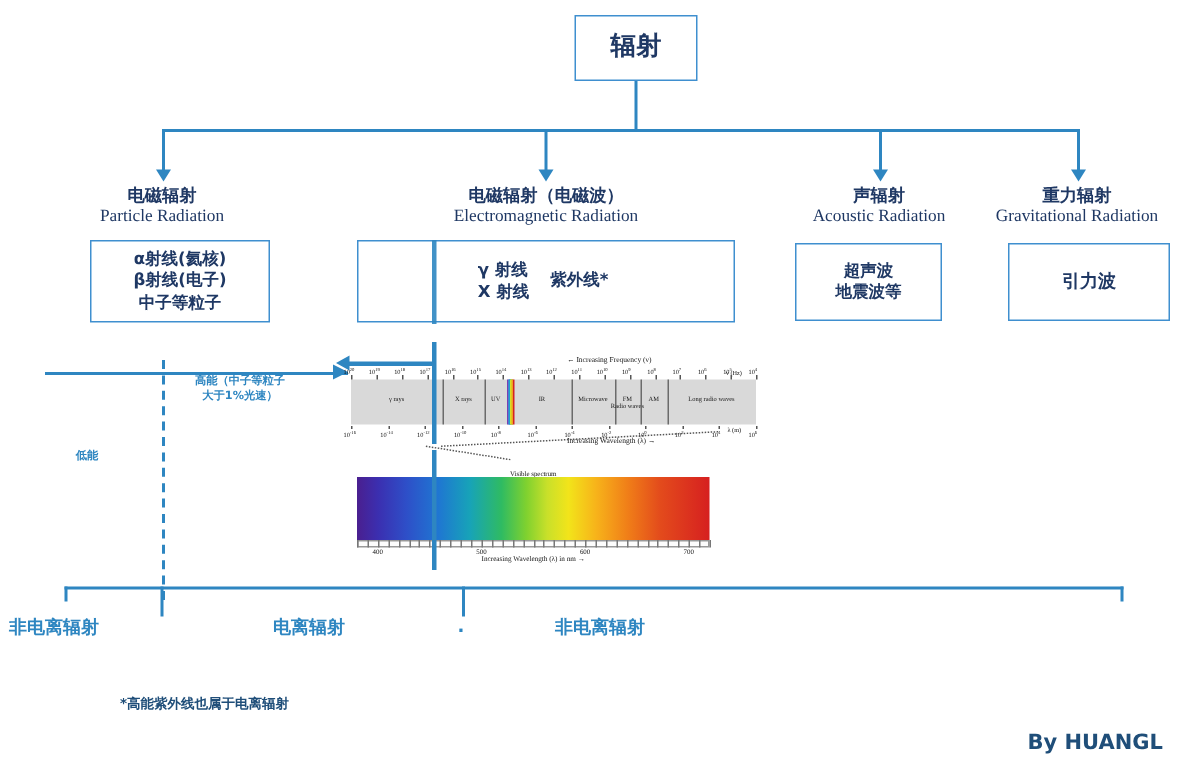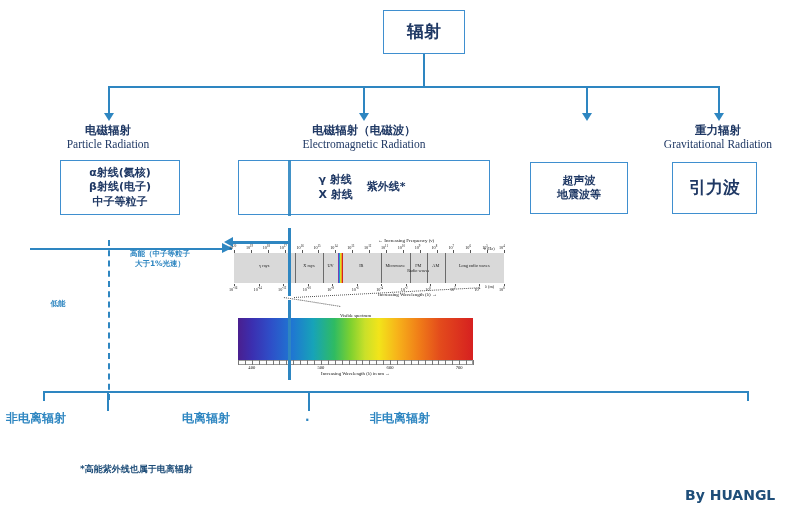--- a/index.html
+++ b/index.html
@@ -335,6 +335,10 @@
 
   <div class="ln lnv" style="left:288px;top:300px;height:80px;width:3px;"></div>
 
+  <div class="head" style="left:512px;top:123px;width:148px;">
+    <div class="cn">声辐射</div>
+    <div class="en">Acoustic Radiation</div>
+  </div>
   <div class="node-box" style="left:530px;top:162px;width:98px;height:52px;font-size:11px;">
     <span class="inner">超声波
 地震波等</span>

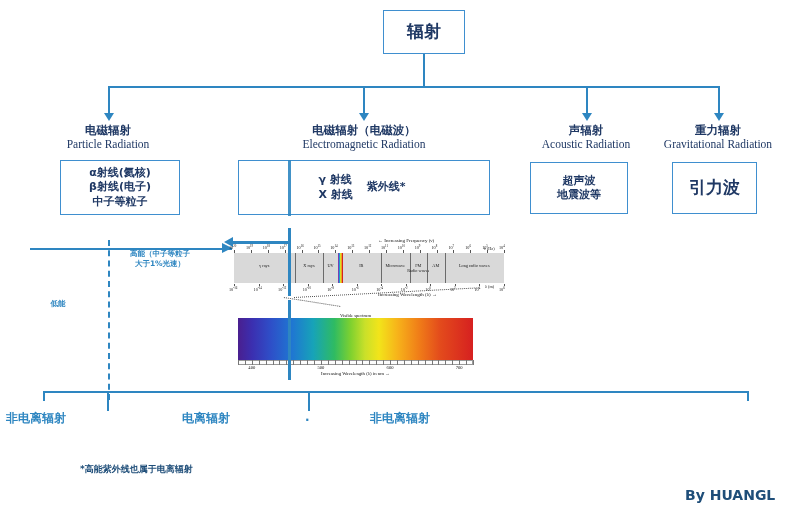--- a/index.html
+++ b/index.html
@@ -348,7 +348,7 @@
     <div class="cn">重力辐射</div>
     <div class="en">Gravitational Radiation</div>
   </div>
-  <div class="node-box" style="left:672px;top:162px;width:85px;height:52px;font-size:17px;justify-content:center;">
+  <div class="node-box" style="left:672px;top:162px;width:108px;height:52px;font-size:12px;justify-content:center;">
     <span class="inner">引力波</span>
   </div>
 

